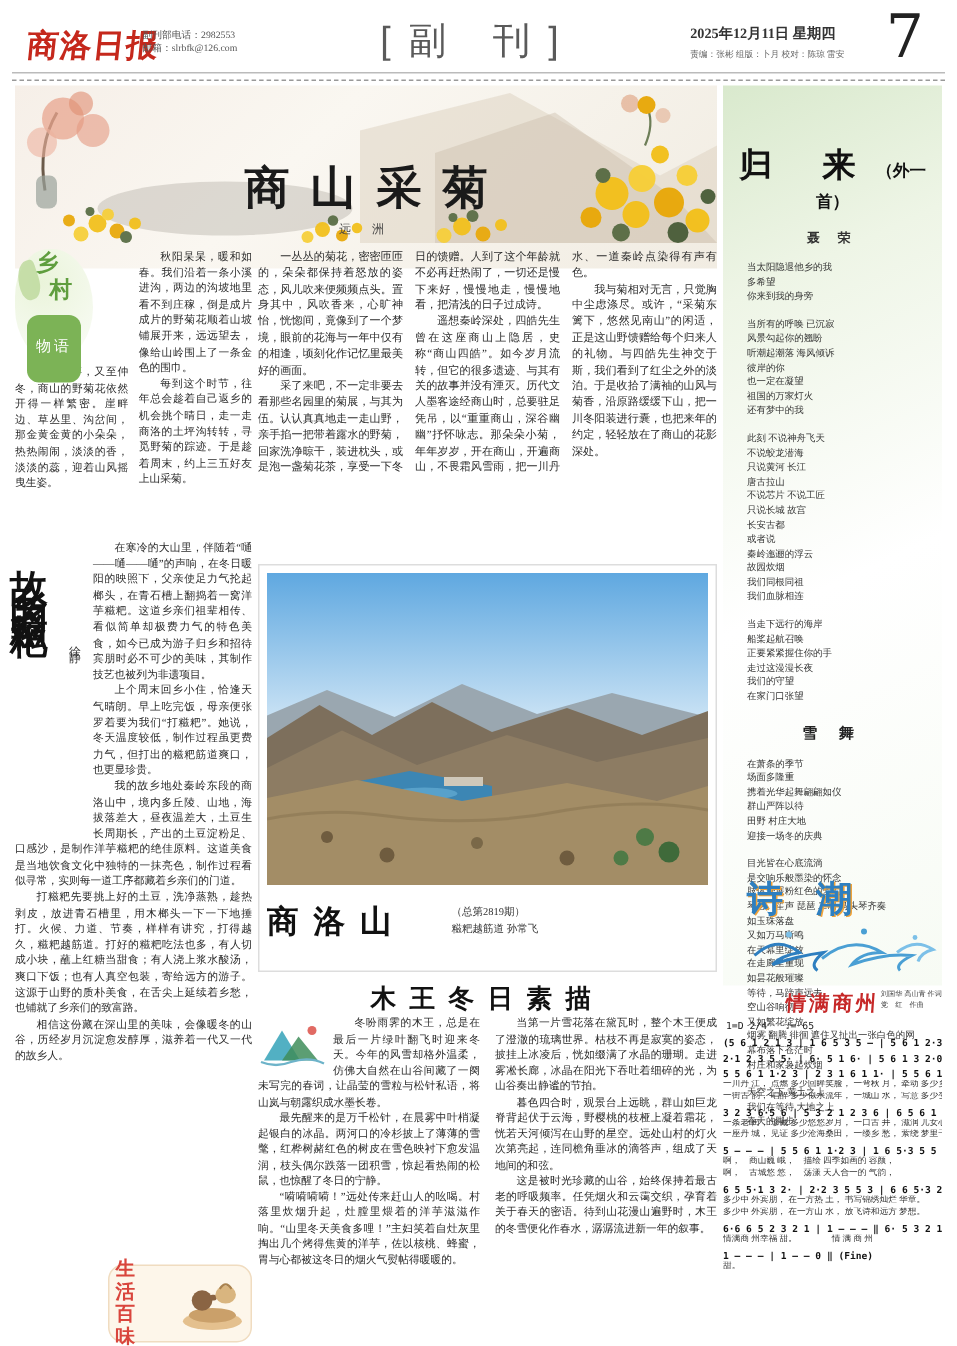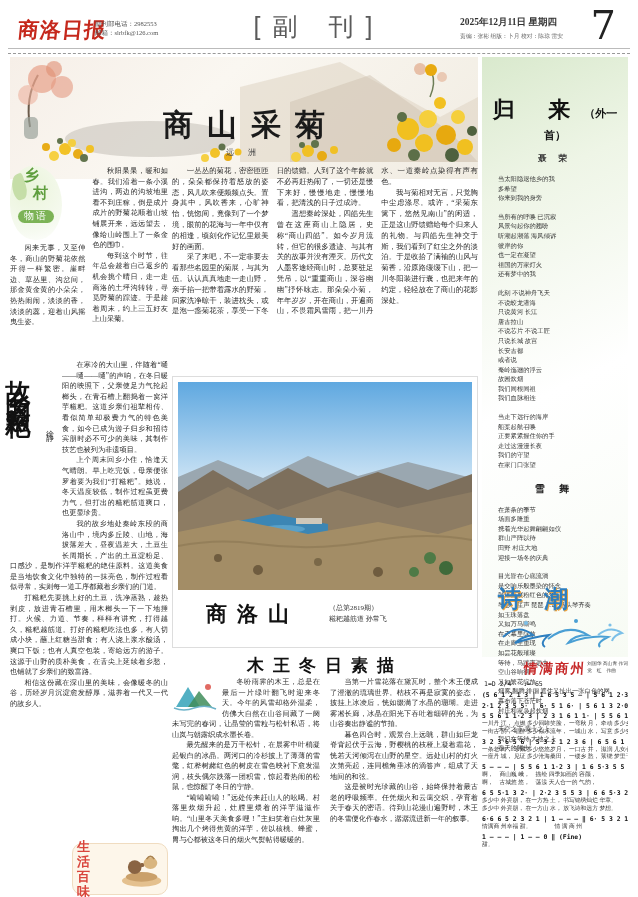--- a/index.html
+++ b/index.html
@@ -37,7 +37,7 @@
   .badge-xc .ch{position:absolute;font-weight:bold;color:#5f9e3e;font-size:15px;font-family:"DejaVu Sans",sans-serif;}
   .badge-xc .c1{left:14px;top:4px;} .badge-xc .c2{left:23px;top:22px;}
   .badge-xc .pill{position:absolute;left:8px;top:44px;background:#7cb356;color:#fff;
-       font-size:10px;padding:1px 6px;border-radius:8px;letter-spacing:2px;}
+       font-size:10px;padding:17px 6px;border-radius:8px;letter-spacing:2px;}
   .badge-xc .leaf{position:absolute;left:2px;top:8px;width:14px;height:26px;background:#bcd89a;
        border-radius:80% 20% 60% 40%;transform:rotate(-18deg);opacity:.8;}
   

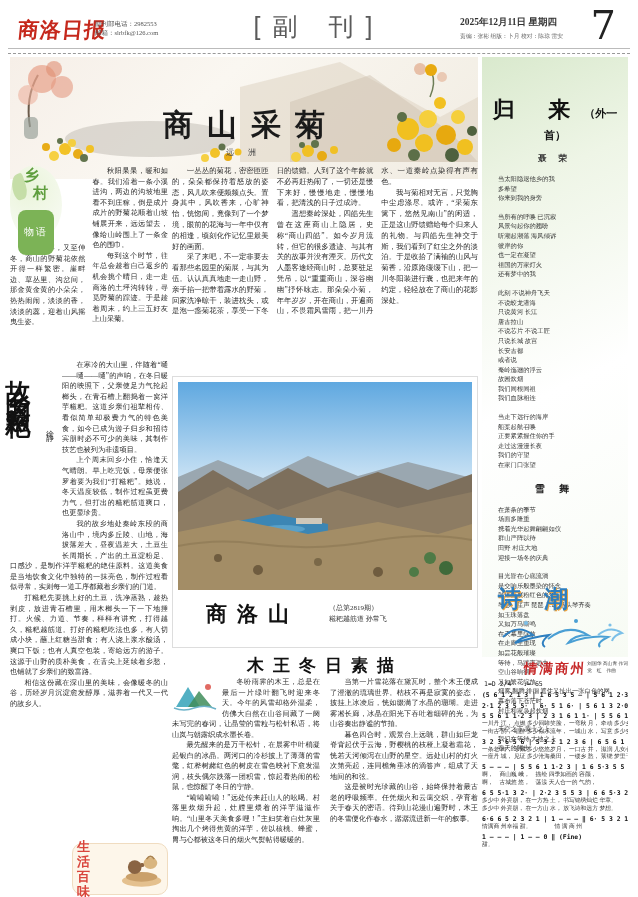--- a/index.html
+++ b/index.html
@@ -62,7 +62,7 @@
        box-sizing:border-box;padding:5px;}
   .photo .img{width:294px;height:208px;display:block;}
   .photo .caprow{display:flex;align-items:center;margin-top:10px;}
-  .photo .cap{font-size:21px;font-weight:bold;letter-spacing:10px;color:#111;margin-left:28px;}
+  .photo .cap{font-size:21px;font-weight:bold;letter-spacing:10px;color:#111;}
   .photo .capmeta{margin-left:30px;font-size:7px;color:#333;line-height:11px;}
   
   .sketch{position:absolute;left:172px;top:654px;width:306px;height:240px;}

